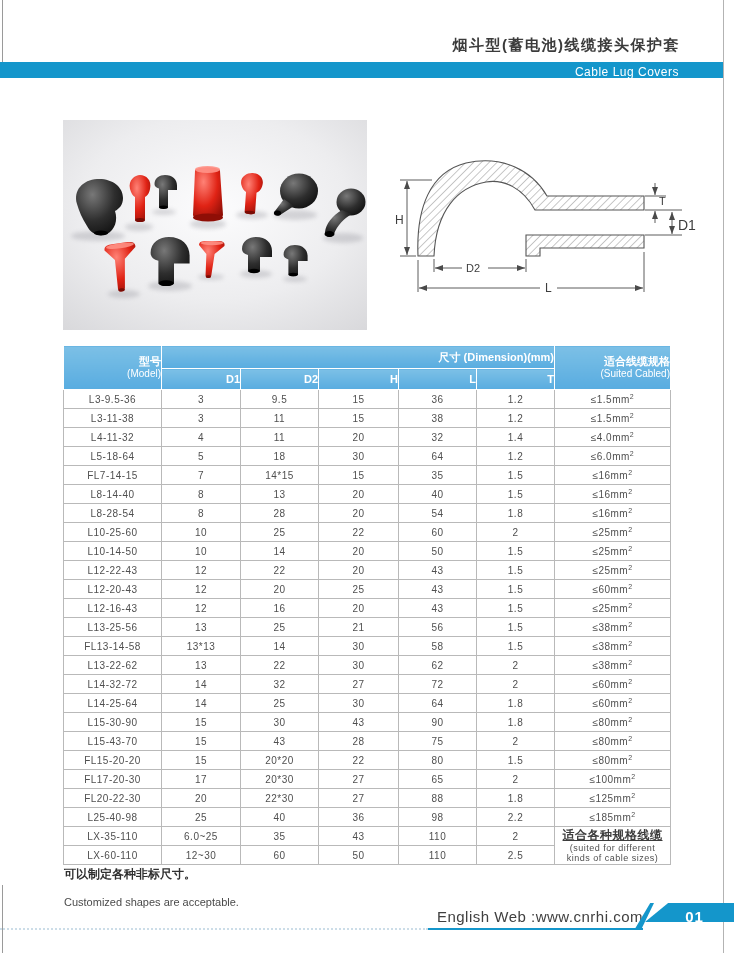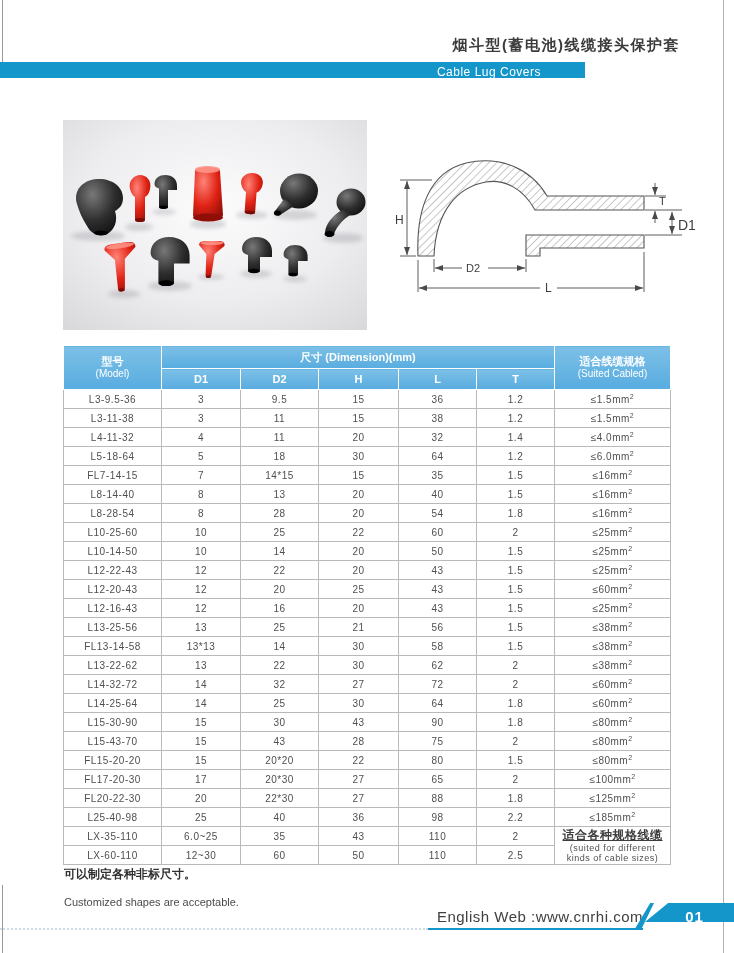--- a/index.html
+++ b/index.html
@@ -19,7 +19,7 @@
     color:#3b3b3b;letter-spacing:1.5px;
   }
   .title-bar{
-    position:absolute;top:62px;left:0;width:585px;height:16px;
+    position:absolute;top:62px;left:0;width:723px;height:16px;
     background:var(--accent,#1496cb);box-sizing:border-box;
     text-align:right;padding-right:44px;
   }

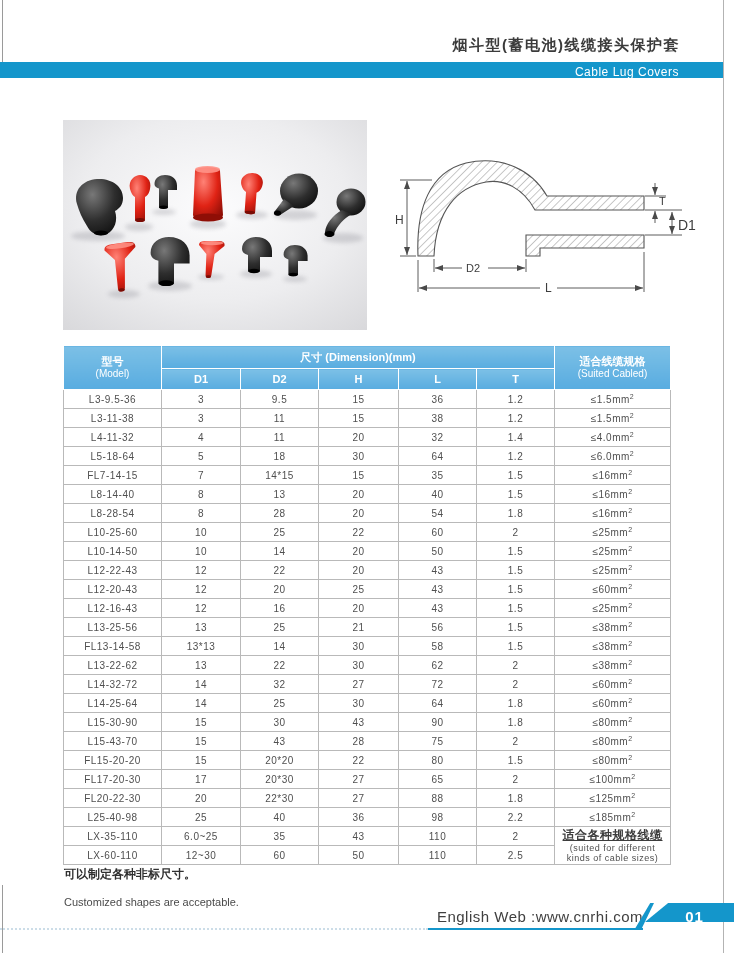--- a/index.html
+++ b/index.html
@@ -37,7 +37,7 @@
   table.spec th{
     background:linear-gradient(180deg,var(--header-blue-light,#7cc0e6),var(--header-blue-dark,#58ace0));
     color:#fff;font-weight:bold;border:1px solid #fff;
-    font-size:11px;padding:0;text-align:center;line-height:1.15;
+    font-size:11px;padding:0;text-align:right;line-height:1.15;
   }
   table.spec thead tr:first-child th{height:22px;}
   table.spec thead tr:last-child th{height:20px;font-size:11px;}

